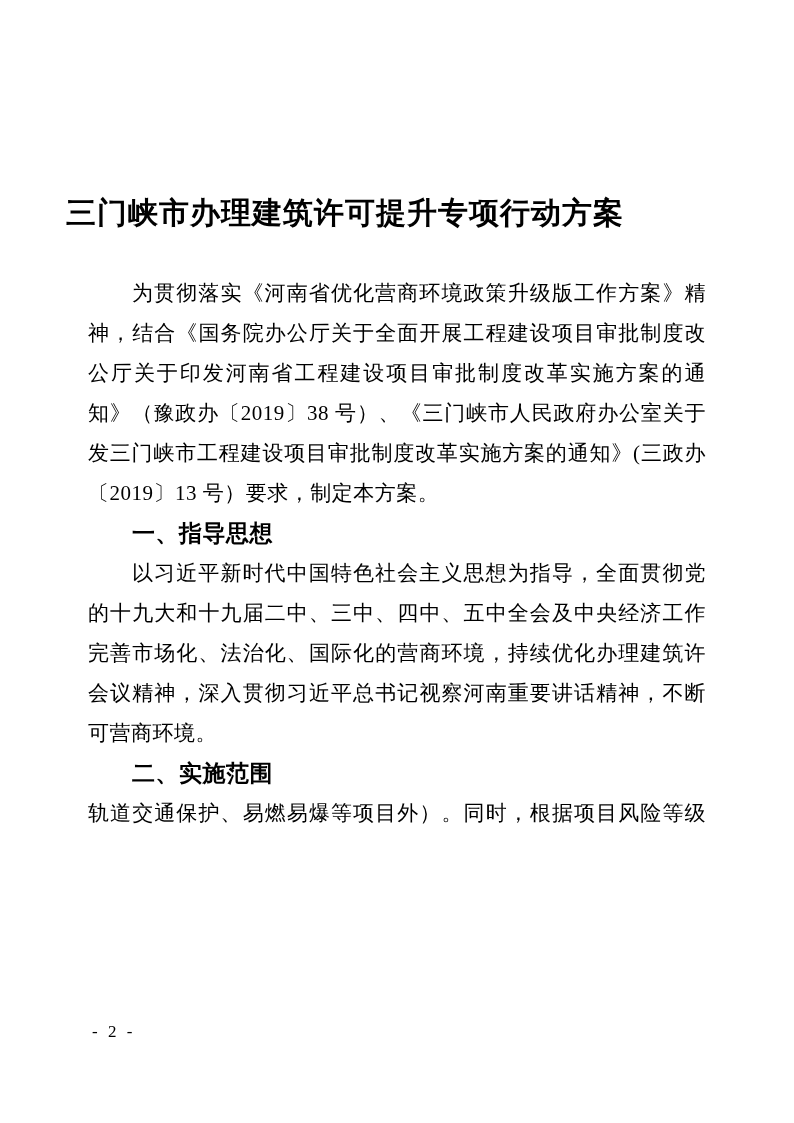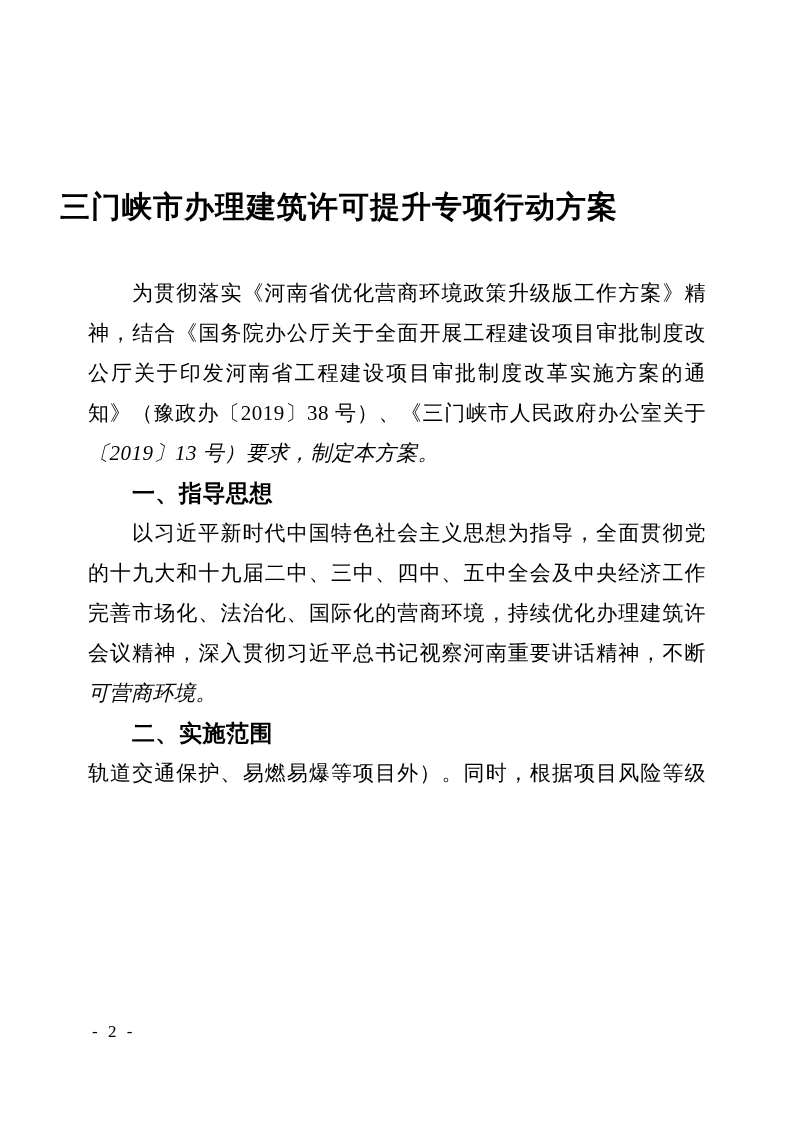--- a/index.html
+++ b/index.html
@@ -21,7 +21,7 @@
     top: 182px;
     left: 0;
     width: 666px;
-    margin: 6px;
+    margin: 12px;
     text-align: center;
     font-family: "DejaVu Sans", sans-serif;
     font-weight: bold;

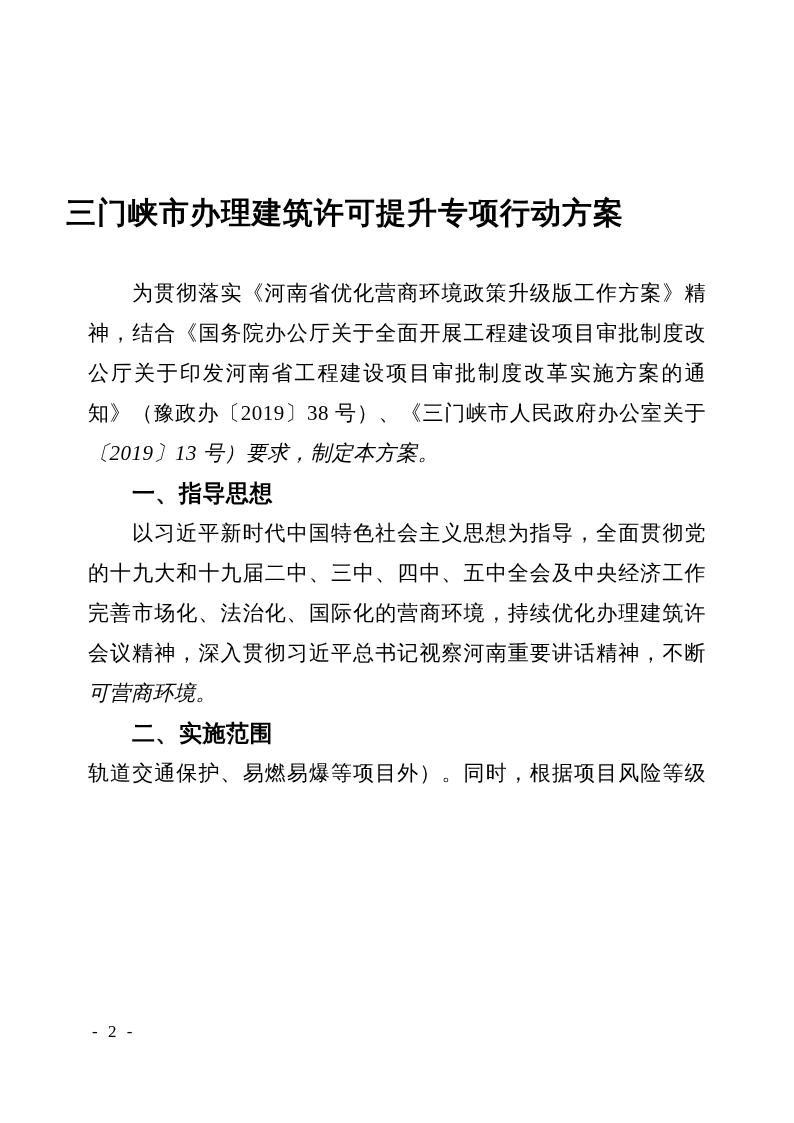--- a/index.html
+++ b/index.html
@@ -83,6 +83,7 @@
     <div class="tline">神，结合《国务院办公厅关于全面开展工程建设项目审批制度改</div>
     <div class="tline">公厅关于印发河南省工程建设项目审批制度改革实施方案的通</div>
     <div class="tline">知》（豫政办〔2019〕38 号）、《三门峡市人民政府办公室关于印</div>
+    <div class="tline">发三门峡市工程建设项目审批制度改革实施方案的通知》(三政办</div>
     <div class="tline last">〔2019〕13 号）要求，制定本方案。</div>
 
     <div class="tline heading">一、指导思想</div>

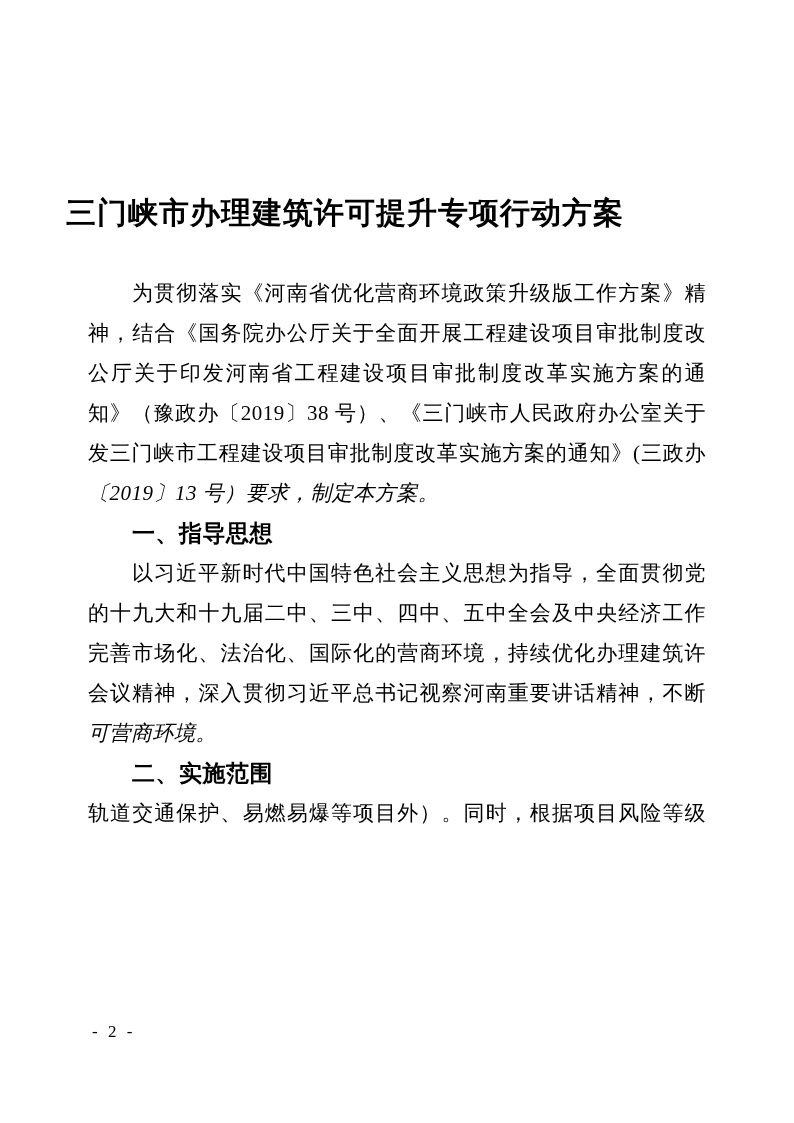--- a/index.html
+++ b/index.html
@@ -50,7 +50,6 @@
   .tline.last {
     text-align: left;
     text-align-last: left;
-    font-style: italic;
   }
   .tline.heading {
     font-family: "DejaVu Sans", sans-serif;

